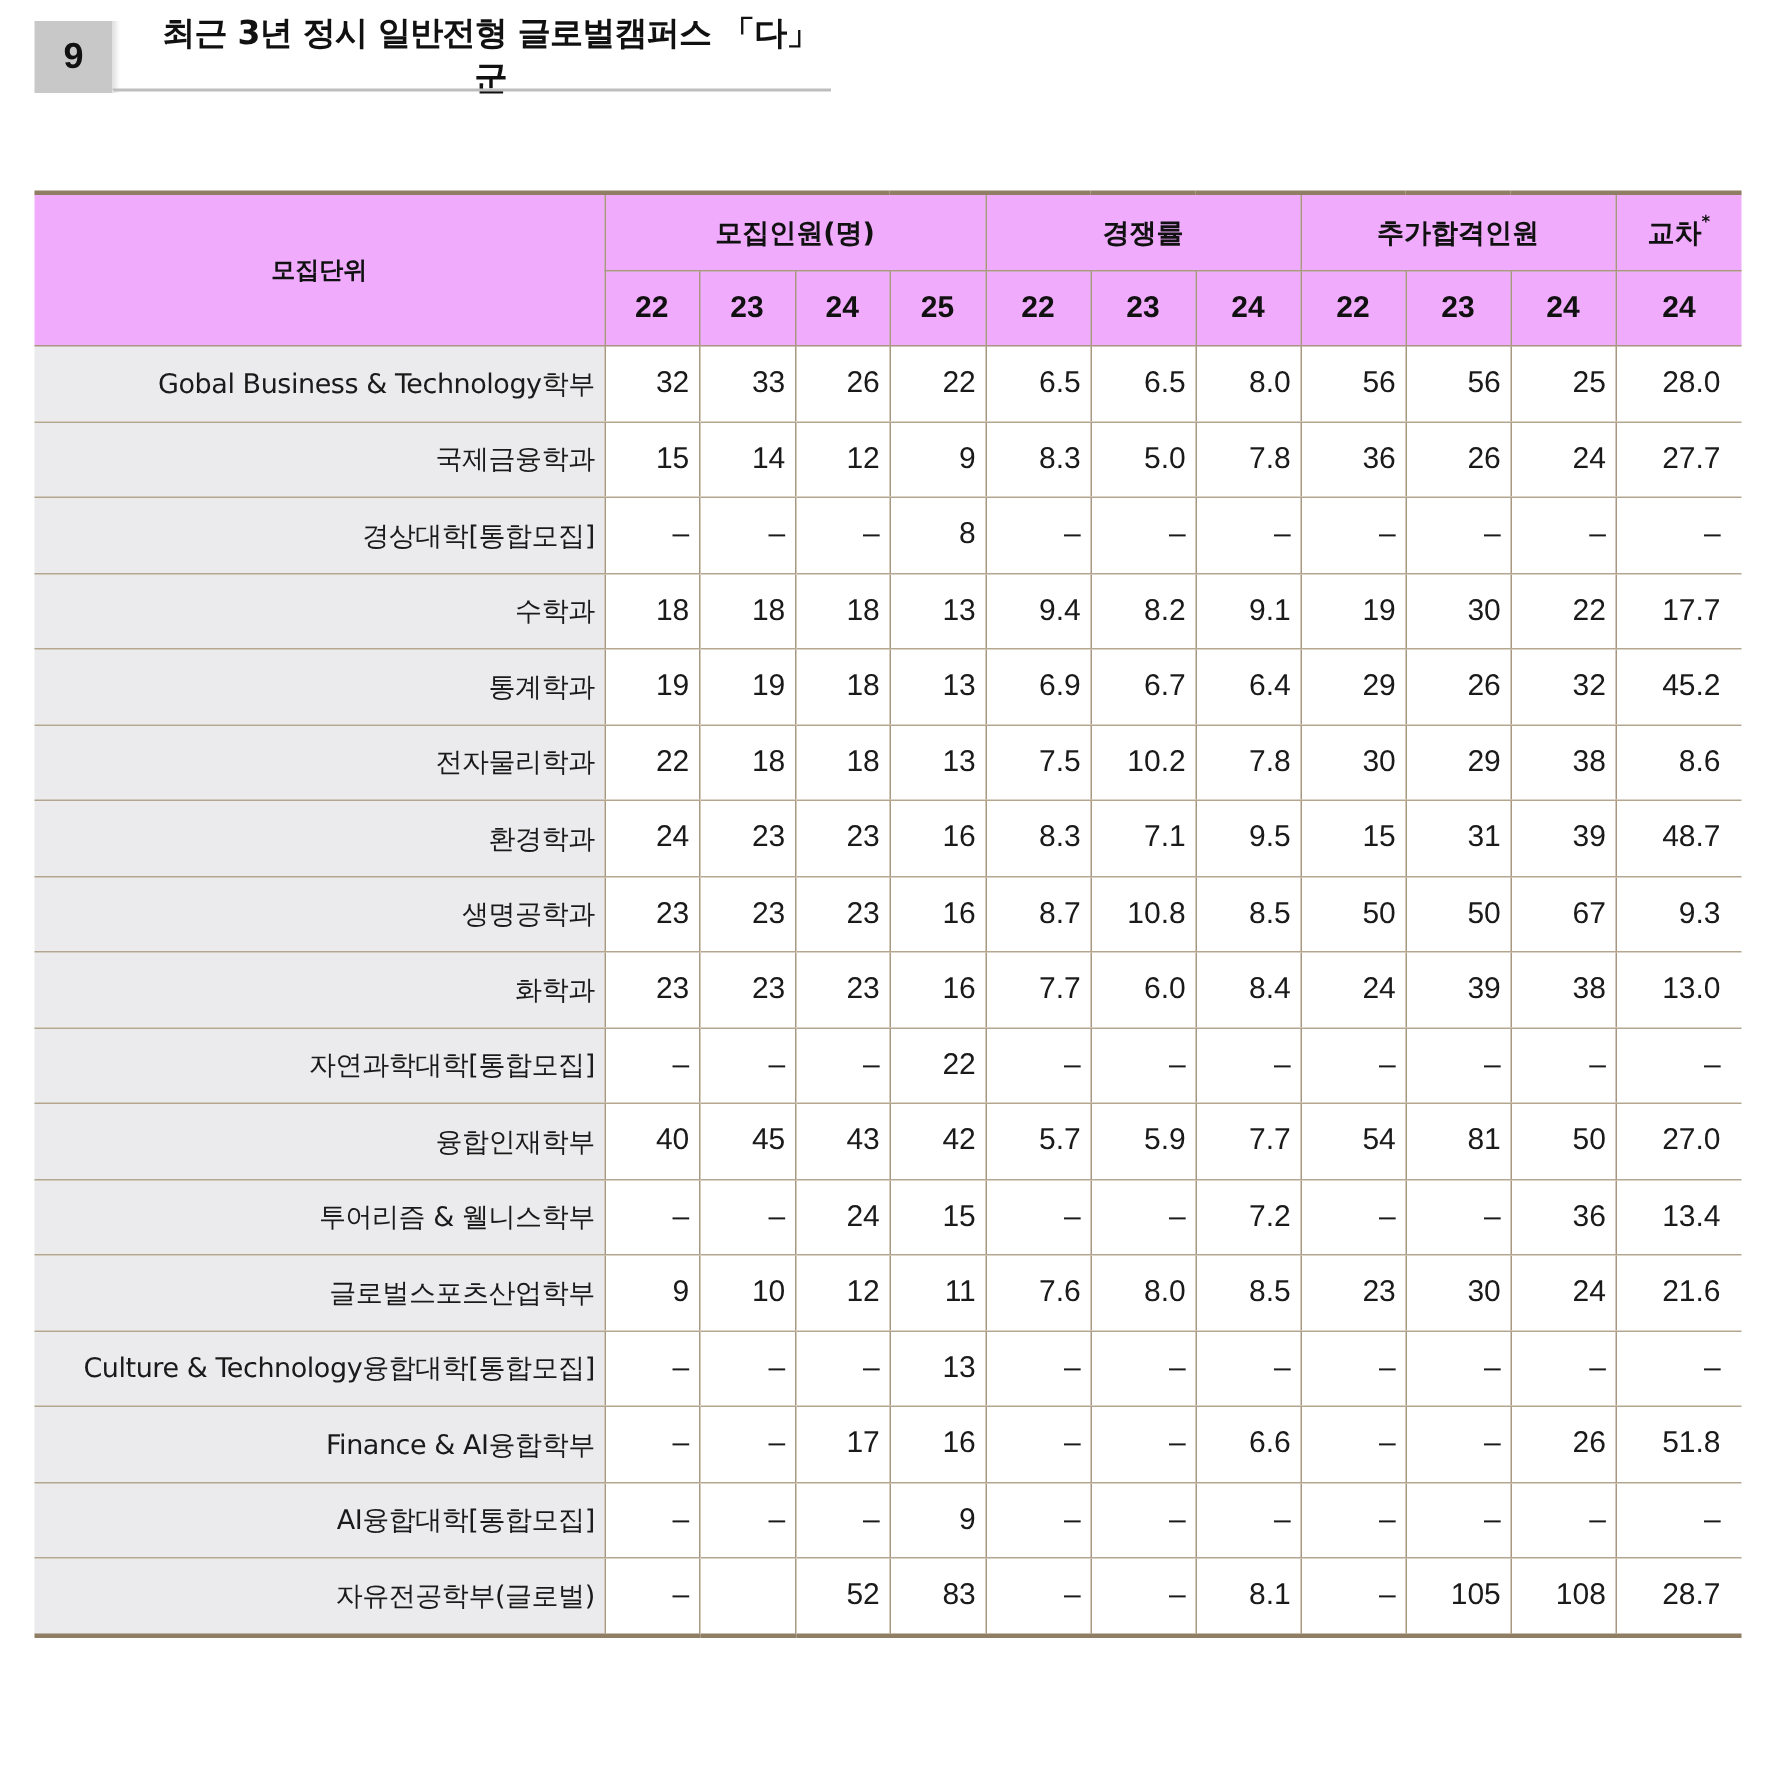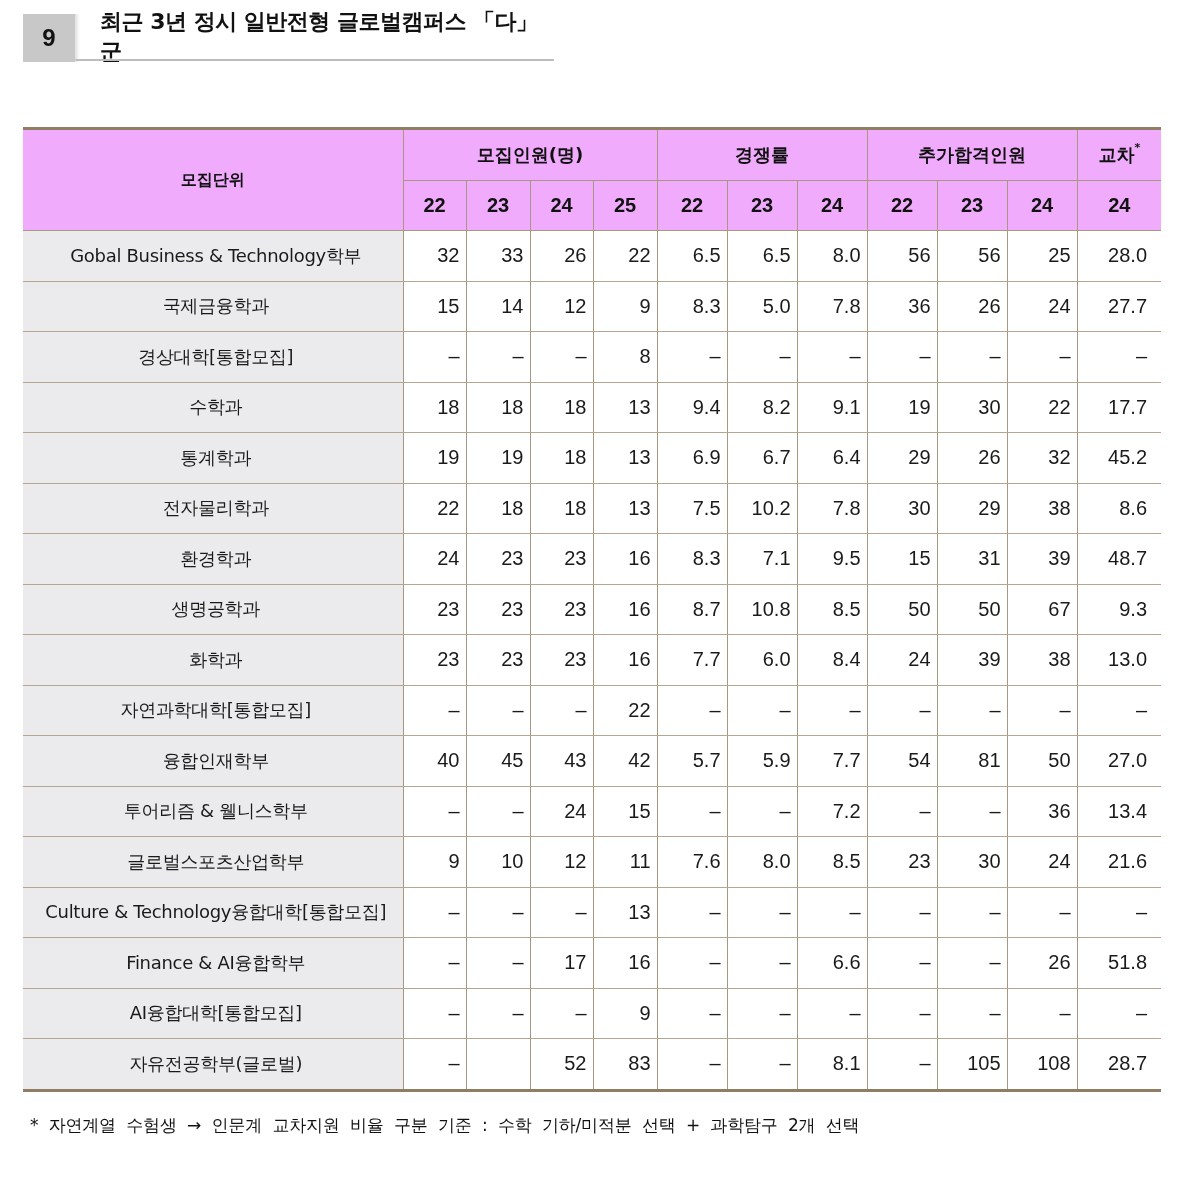--- a/index.html
+++ b/index.html
@@ -6,7 +6,7 @@
   body { width:1190px; height:1192px; position:relative; font-family:"DejaVu Sans", "Liberation Sans", sans-serif; color:#1a1a1a; overflow:hidden; }
   .title-bar { position:absolute; left:23px; top:14px; width:531px; height:48px; }
   .title-num { position:absolute; left:0; top:0; width:52px; height:48px; background:#c8c8c8; font-family:"Liberation Sans", sans-serif; font-weight:bold; font-size:24px; display:flex; align-items:center; justify-content:center; color:#111; }
-  .title-text { position:absolute; left:77px; top:0; height:46px; display:flex; align-items:center; font-weight:bold; font-size:22px; letter-spacing:-0.5px; color:#111; }
+  .title-text { position:absolute; left:77px; top:0; height:46px; display:flex; align-items:center; font-weight:bold; font-size:22px; letter-spacing:-0.5px; color:#111;text-align:center; }
   .title-underline { position:absolute; left:52px; top:45px; width:479px; height:2px; background:#bdbdbd; border-bottom-left-radius:4px; }
   .title-num-shadow { position:absolute; left:52px; top:0; width:5px; height:48px; background:linear-gradient(to right, #e0e0e0, #ffffff); }
 

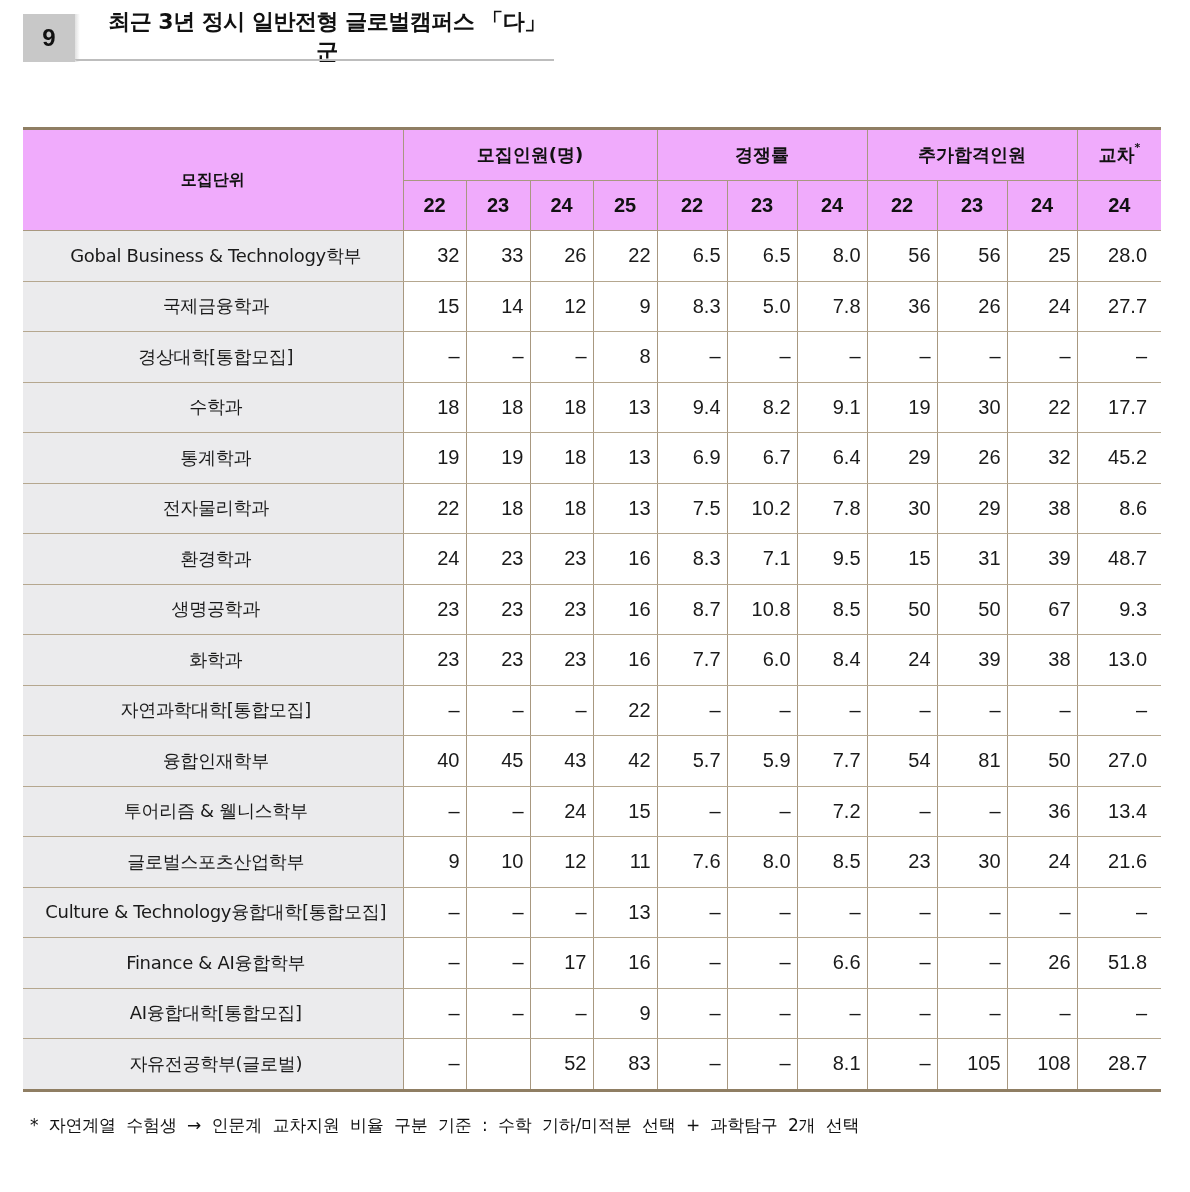--- a/index.html
+++ b/index.html
@@ -25,7 +25,7 @@
   thead th.label-head { font-size:16px; }
   sup.star { font-size:11px; vertical-align:top; position:relative; top:-2px; }
   tbody td { height:49.5px; border-top:1px solid #b5a78f; border-bottom:1px solid #b5a78f; border-left:1px solid #a89880; padding:0 6px 0 0; text-align:right; font-family:"Liberation Sans", sans-serif; font-size:20px; color:#1a1a1a; background:#fff; }
-  tbody td.label { background:#ebebed; text-align:center; padding-left:12px; font-family:"DejaVu Sans", sans-serif; font-size:18px; border-left:none; white-space:nowrap; letter-spacing:-0.3px; }
+  tbody td.label { background:#ebebed; text-align:right; padding-left:12px; font-family:"DejaVu Sans", sans-serif; font-size:18px; border-left:none; white-space:nowrap; letter-spacing:-0.3px; }
   tbody td:last-child { padding-right:14px; }
   tbody tr:last-child td { border-bottom:3px solid #8f7e63; }
   .notes { position:absolute; left:30px; top:1108px; font-size:17px; color:#111; line-height:34px; letter-spacing:-0.2px; }

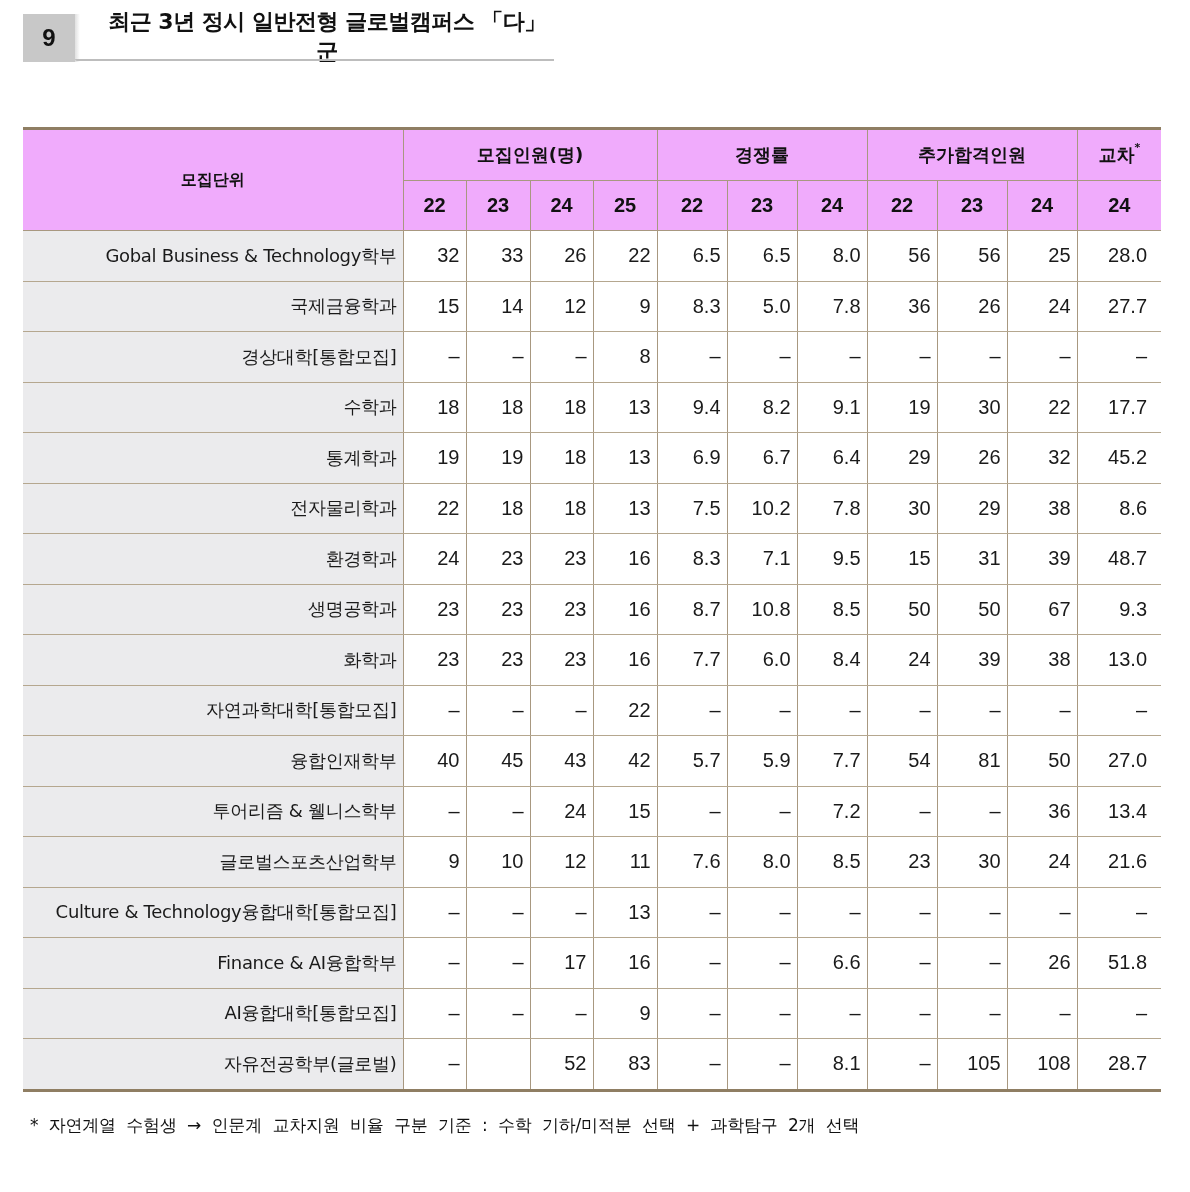--- a/index.html
+++ b/index.html
@@ -321,7 +321,6 @@
 </table>
 
 <div class="notes">
-  <div class="note">*  자연계열  수험생  →  인문계  교차지원  비율  구분  기준  :  수학  기하/미적분  선택  +  과학탐구  2개  선택</div>
 </div>
 
 </body></html>

